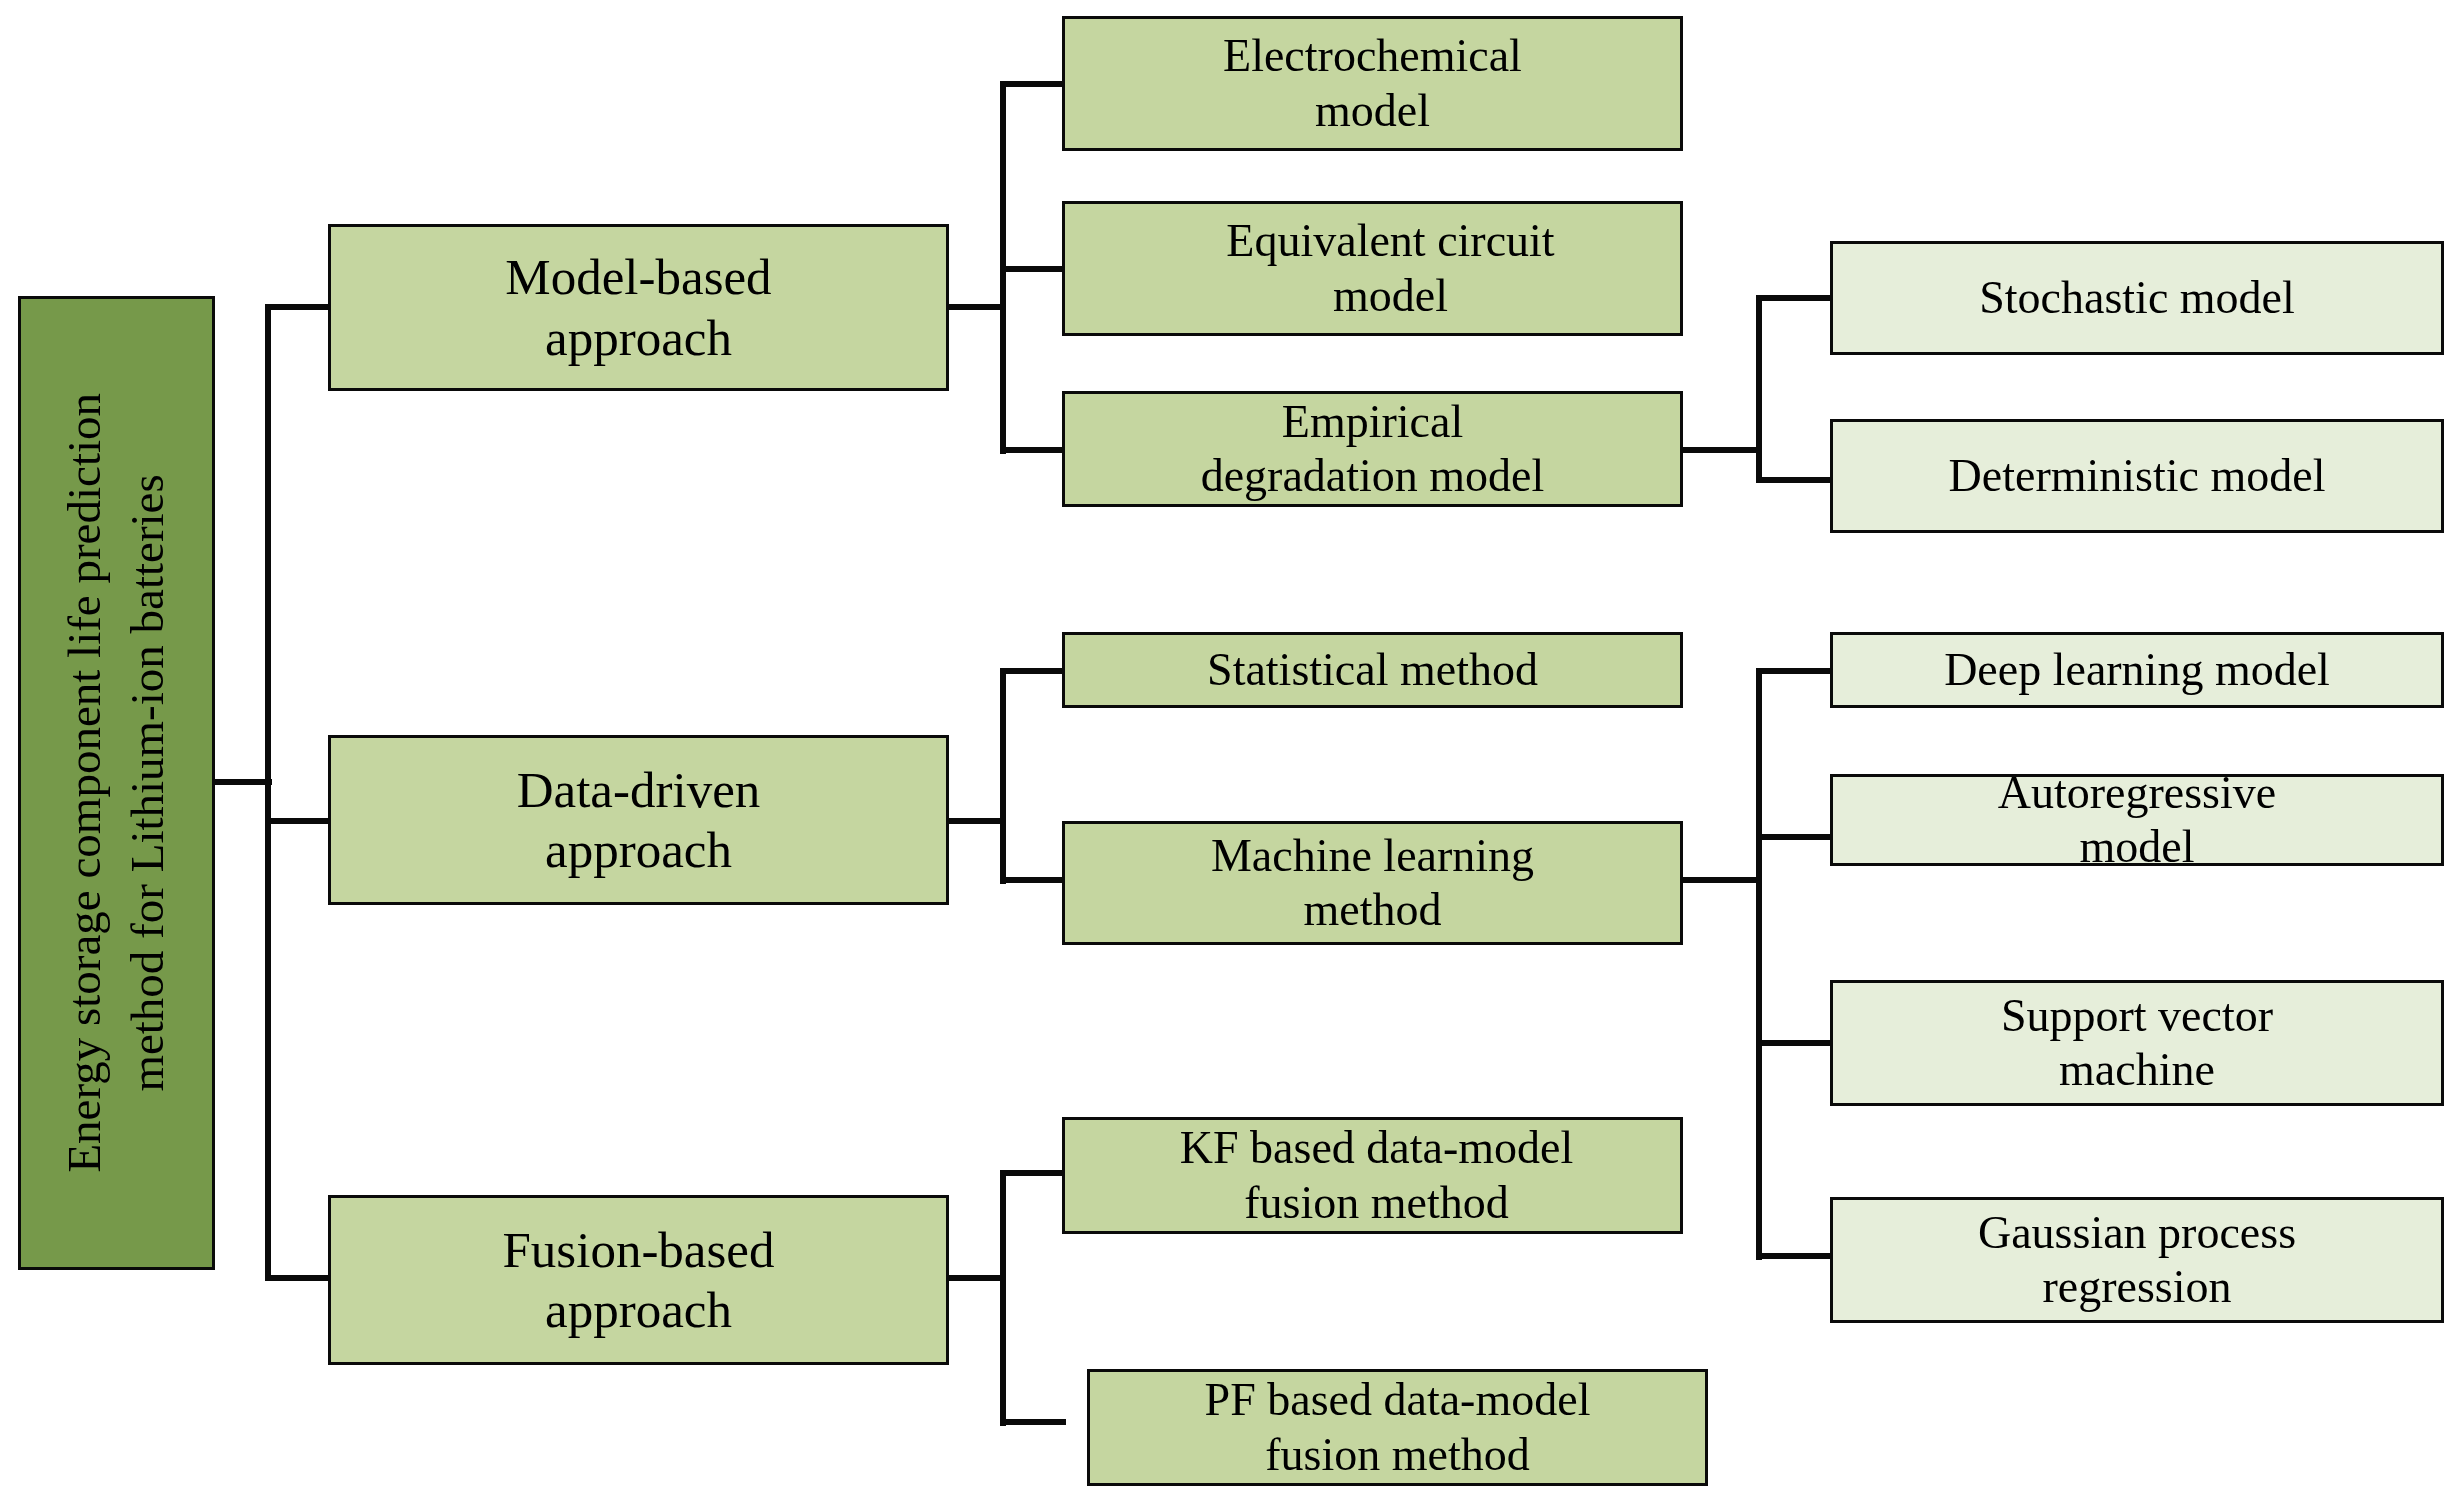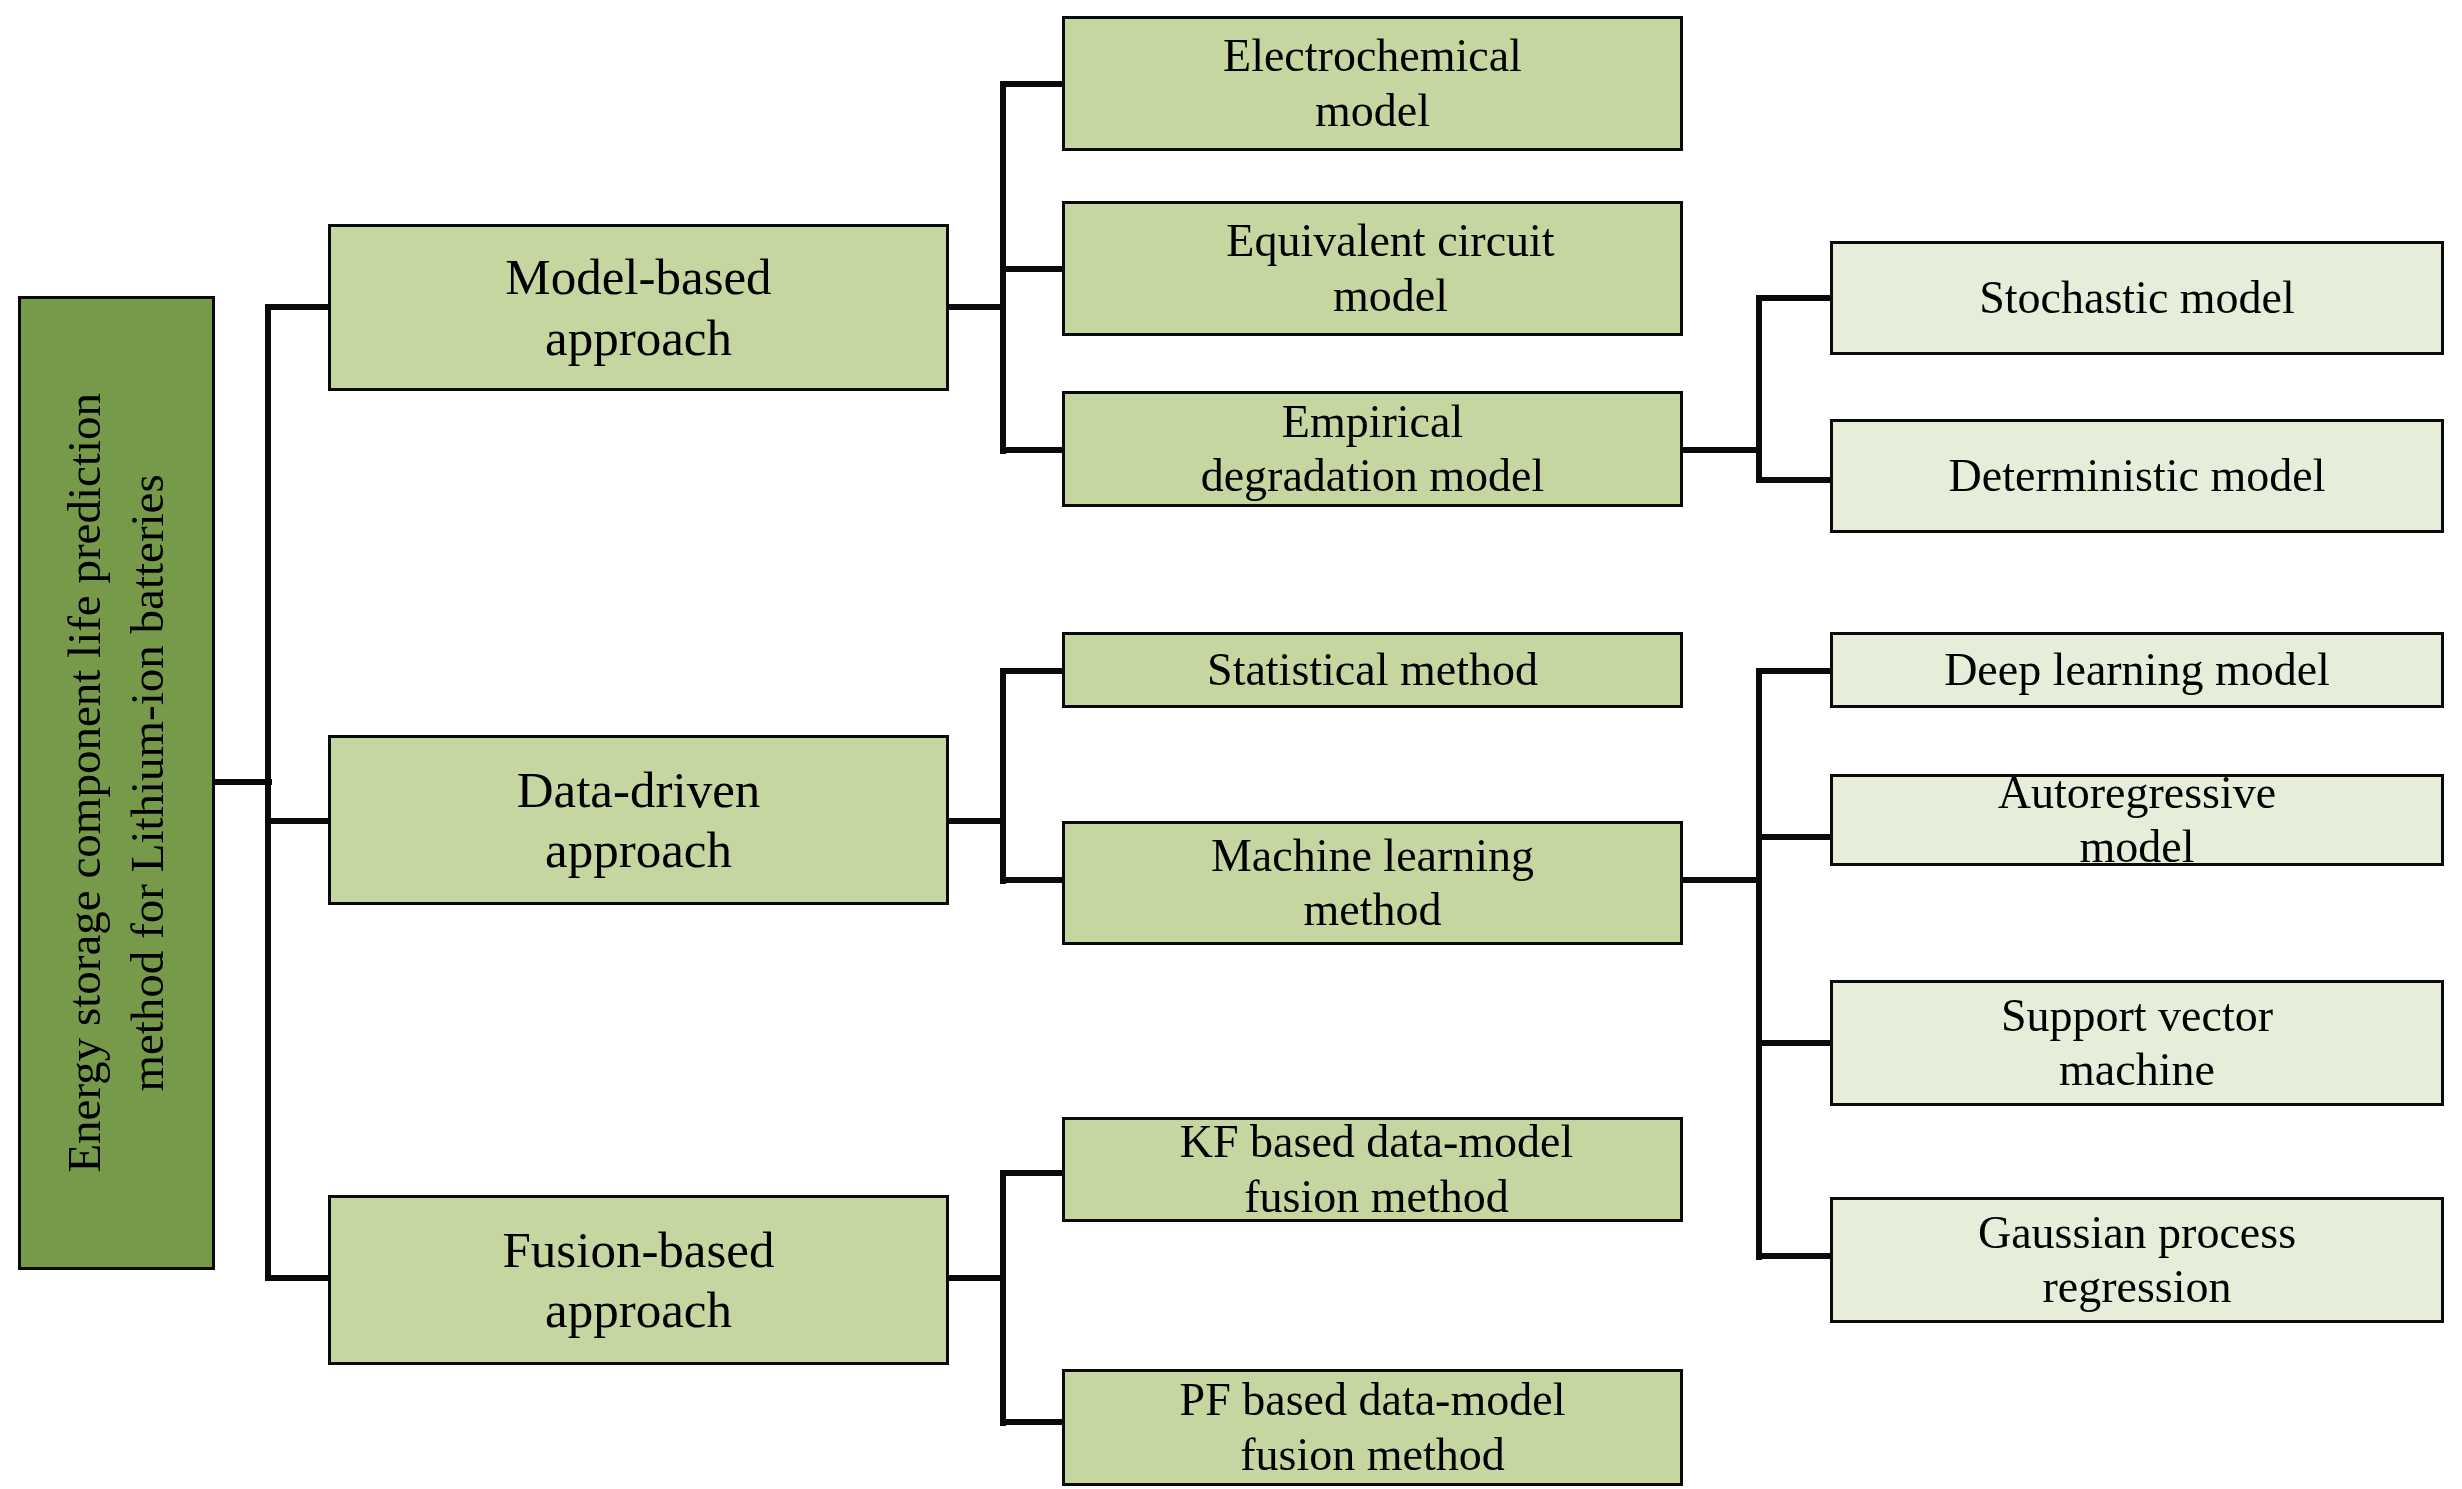--- a/index.html
+++ b/index.html
@@ -72,7 +72,7 @@
   #n-empirical       { top: 391px;  height: 116px; }
   #n-statistical     { top: 632px;  height: 76px; align-items: center;  }
   #n-machine         { top: 821px;  height: 124px; }
-  #n-kf              { top: 1117px; height: 105px; padding-left: 8px; }
+  #n-kf              { top: 1117px; height: 117px; padding-left: 8px; }
   #n-pf              { top: 1369px; height: 117px; }
 
   

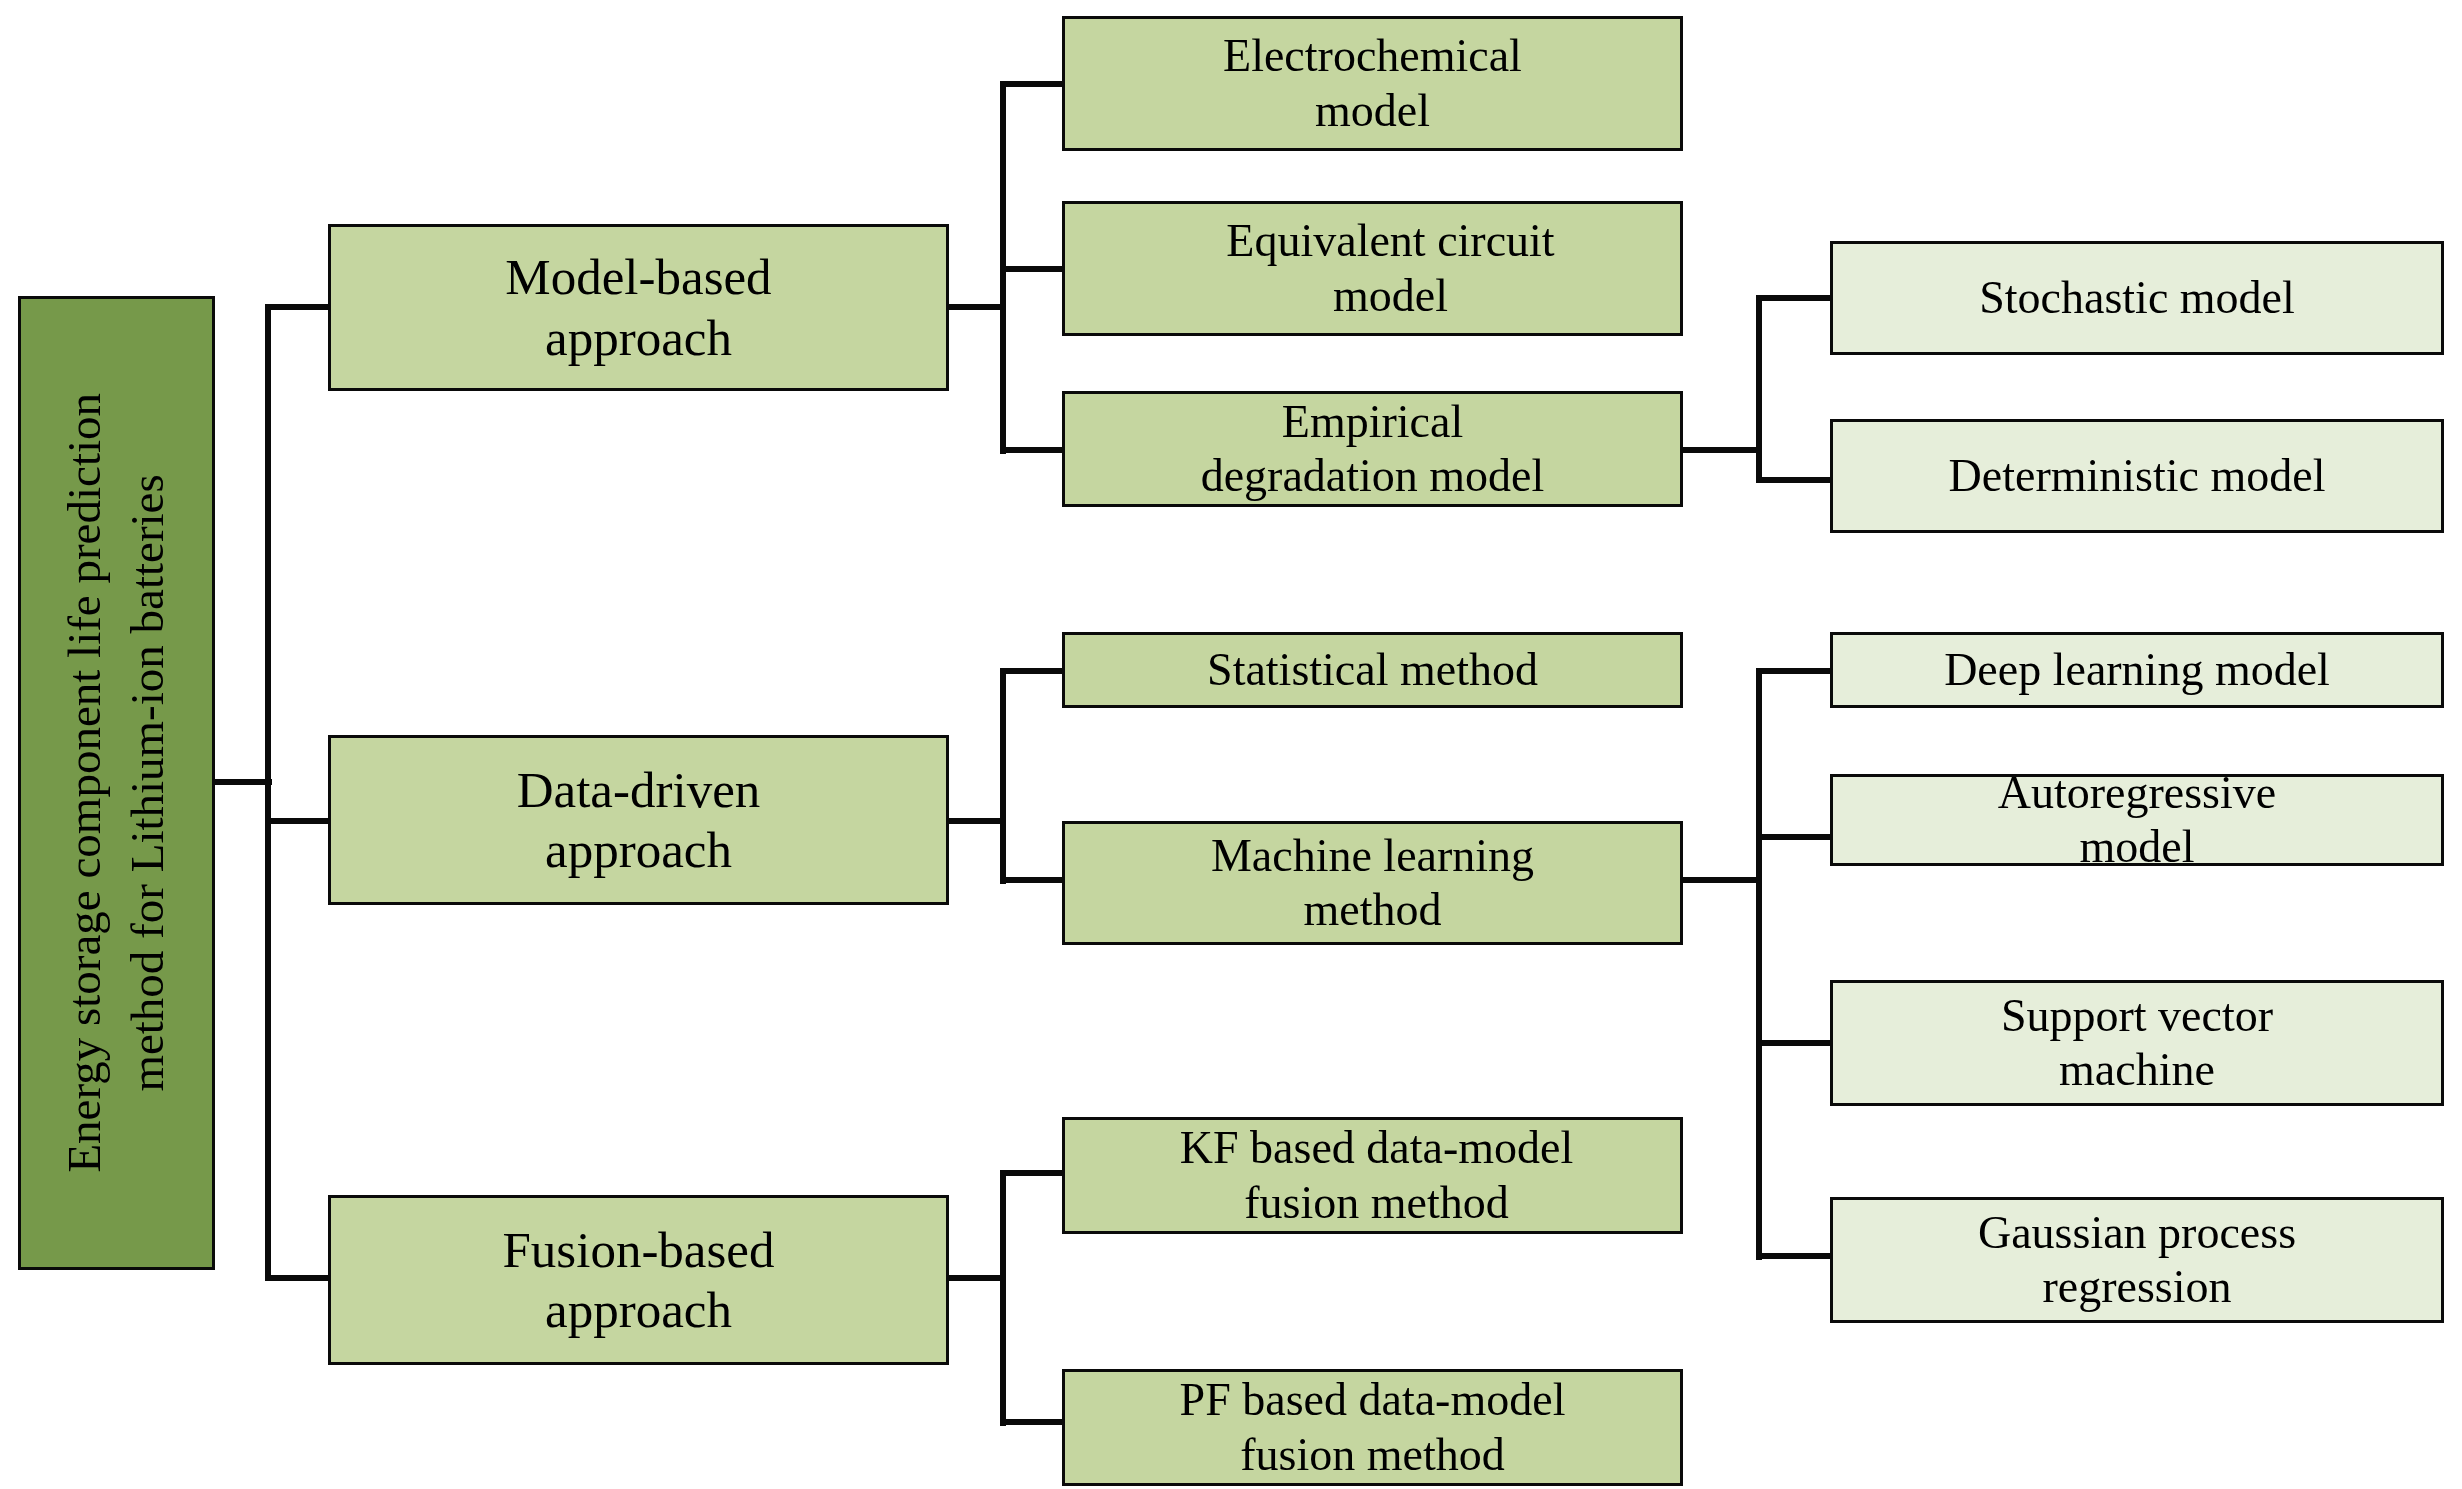--- a/index.html
+++ b/index.html
@@ -73,7 +73,7 @@
   #n-statistical     { top: 632px;  height: 76px; align-items: center;  }
   #n-machine         { top: 821px;  height: 124px; }
   #n-kf              { top: 1117px; height: 117px; padding-left: 8px; }
-  #n-pf              { top: 1369px; height: 117px; }
+  #n-pf              { top: 1369px; height: 117px; margin-left: 25px; }
 
   
   .lvl4 {

